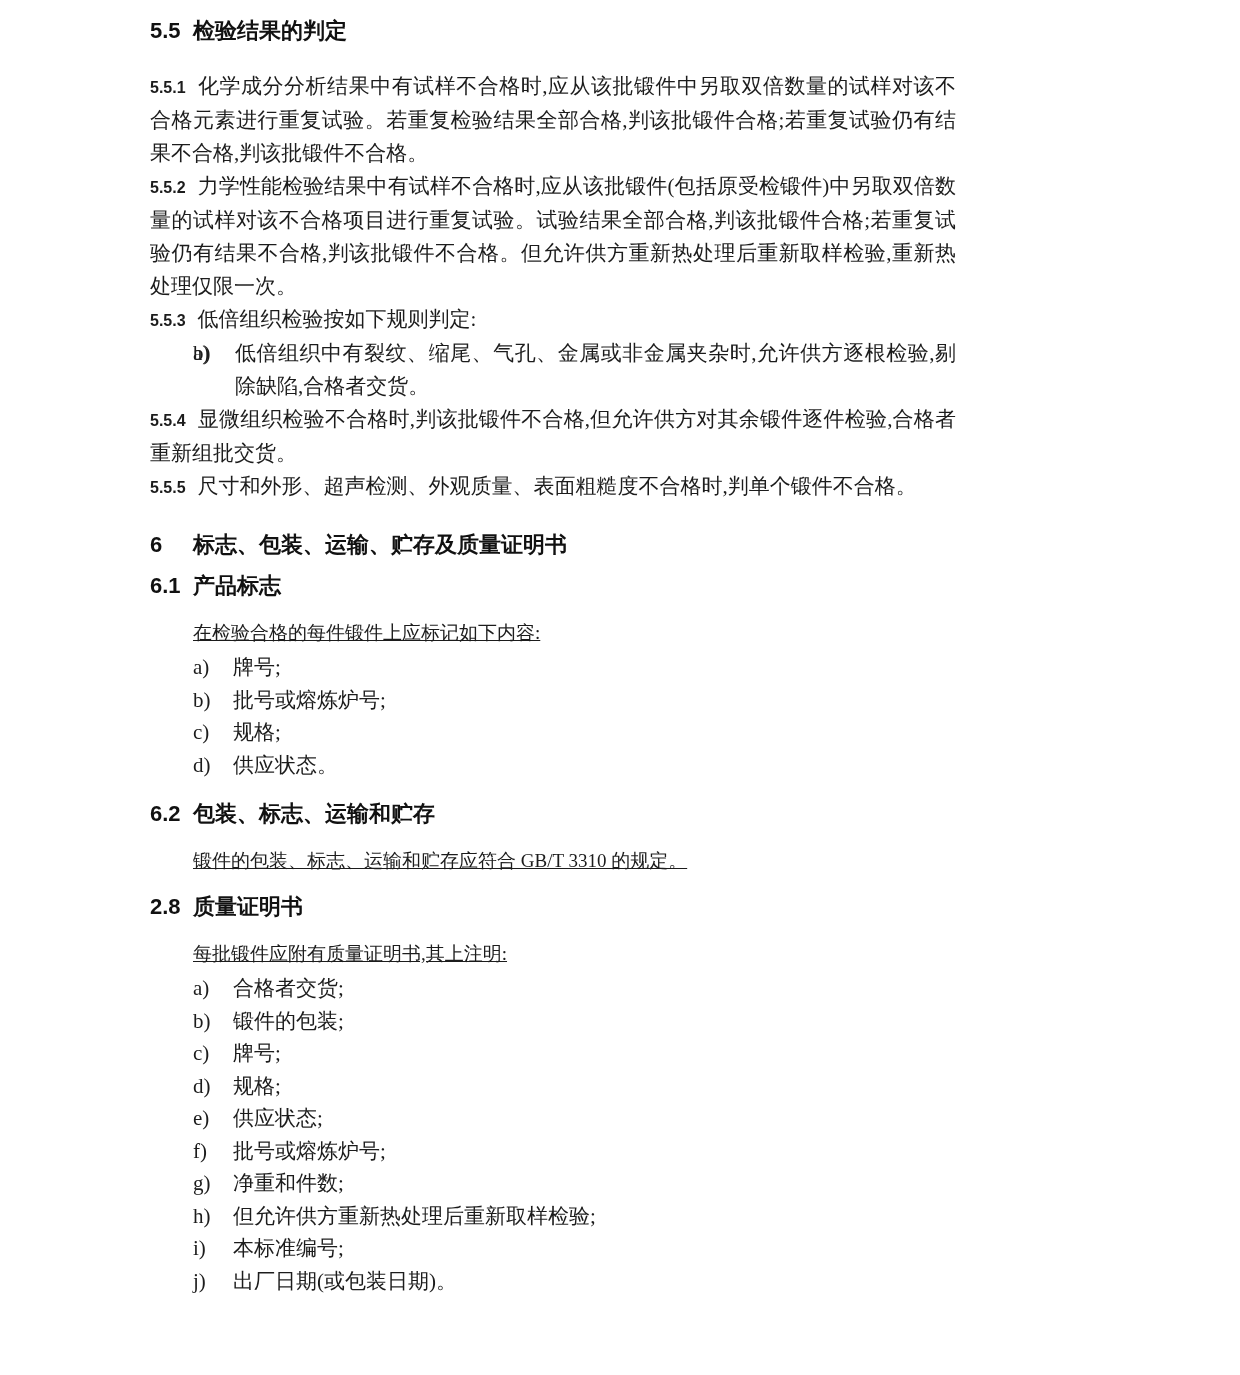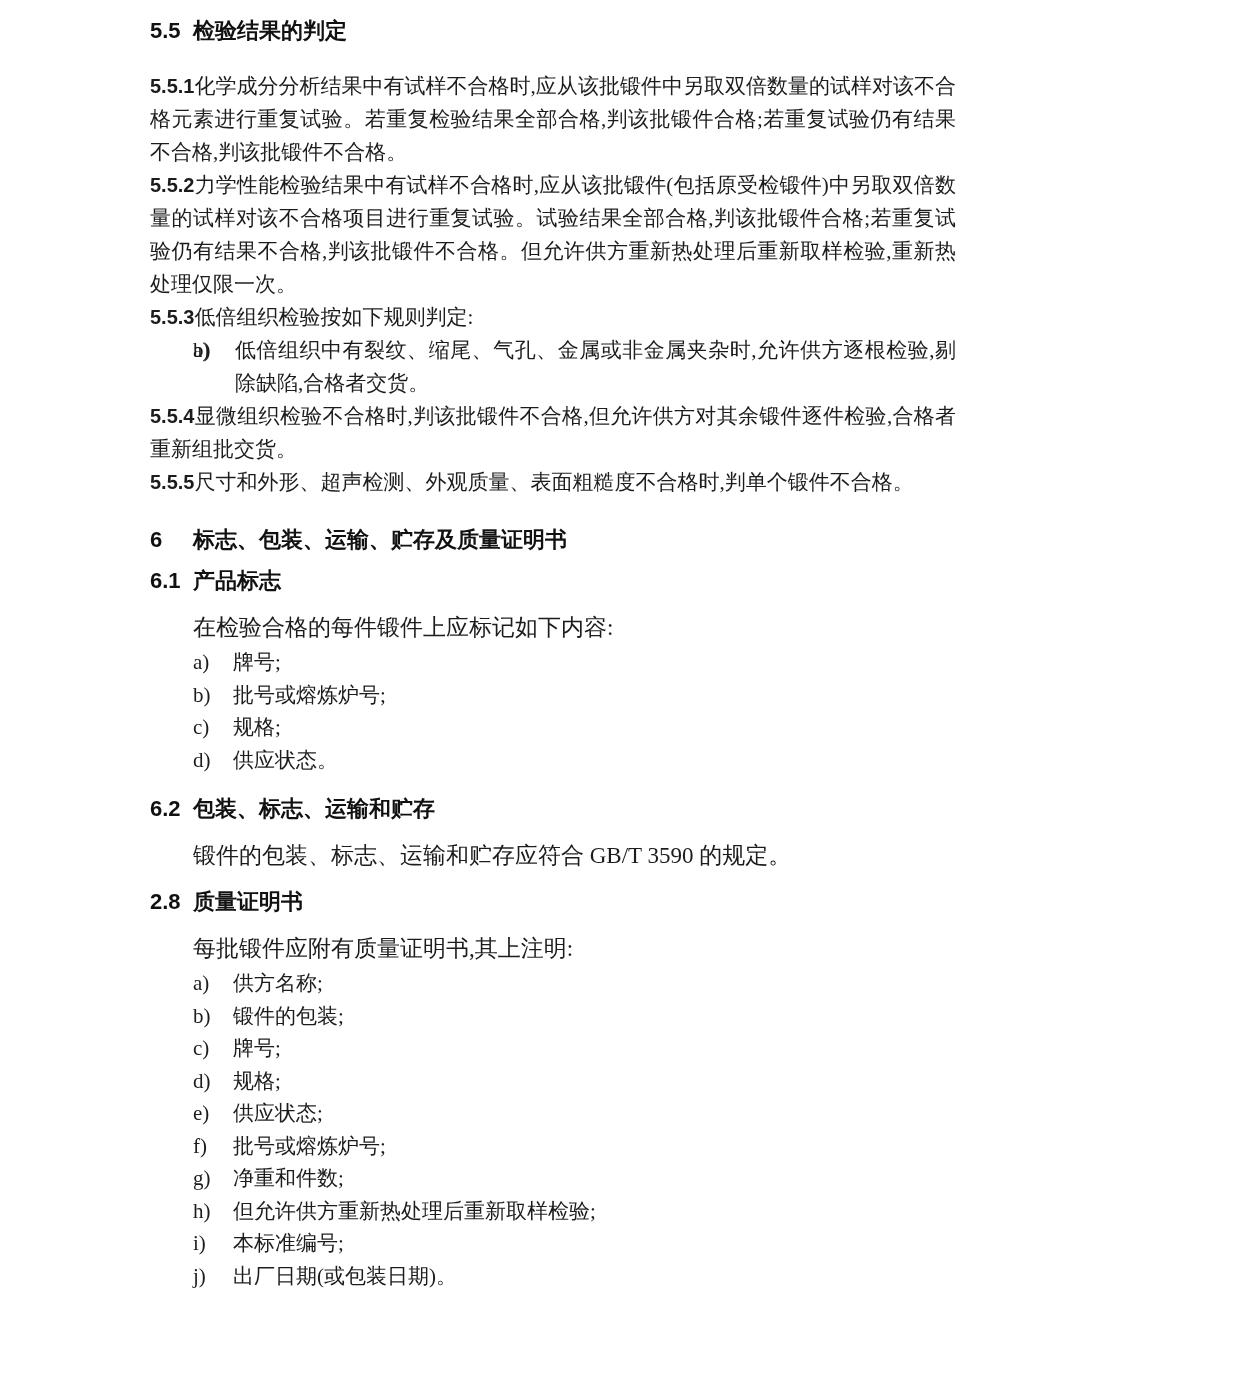--- a/index.html
+++ b/index.html
@@ -48,8 +48,8 @@
   .clause .cnum {
     font-family: "Liberation Sans", "DejaVu Sans", sans-serif;
     font-weight: 700;
-    font-size: 20px;
-    margin-right: 0;
+    font-size: 16px;
+    margin-right: 12px;
     white-space: nowrap;
   }
   

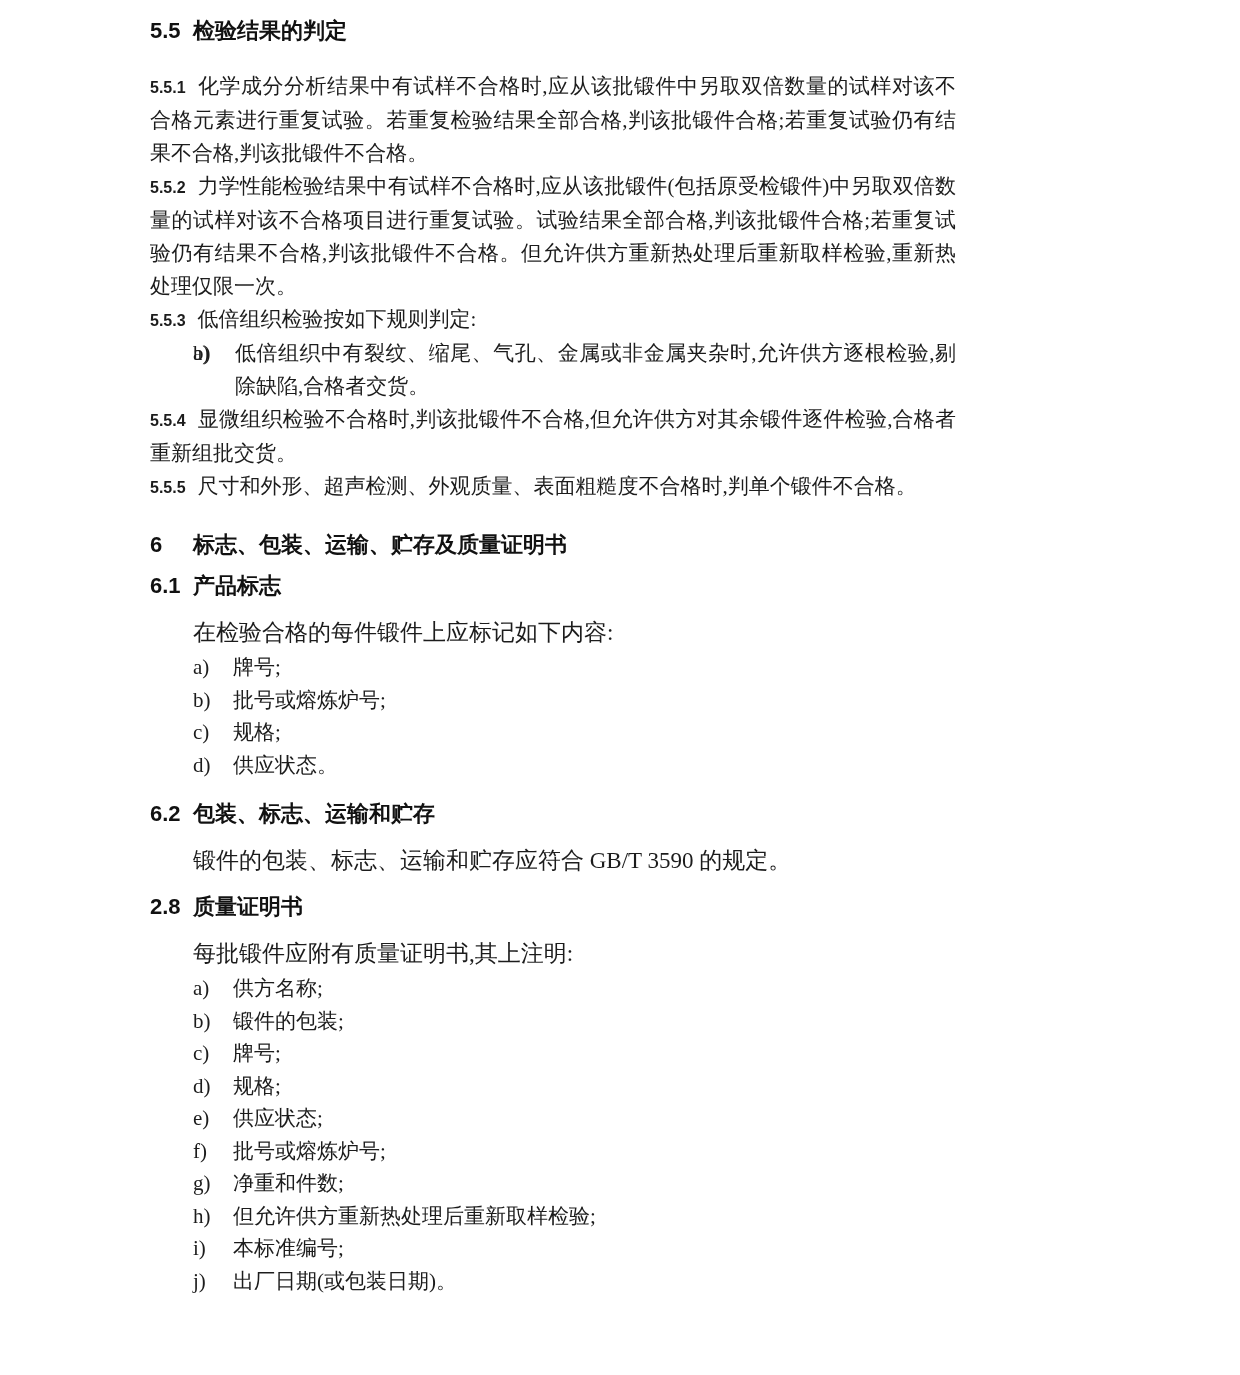--- a/index.html
+++ b/index.html
@@ -54,11 +54,12 @@
   }
   
   .para {
-    font-size: 23px;
+    font-size: 19px;
     line-height: 33px;
     margin: 0;
     text-indent: 43px;
     text-align: justify;
+    text-decoration: underline;
   }
   .para-b2 { margin-bottom: 2px; }
   

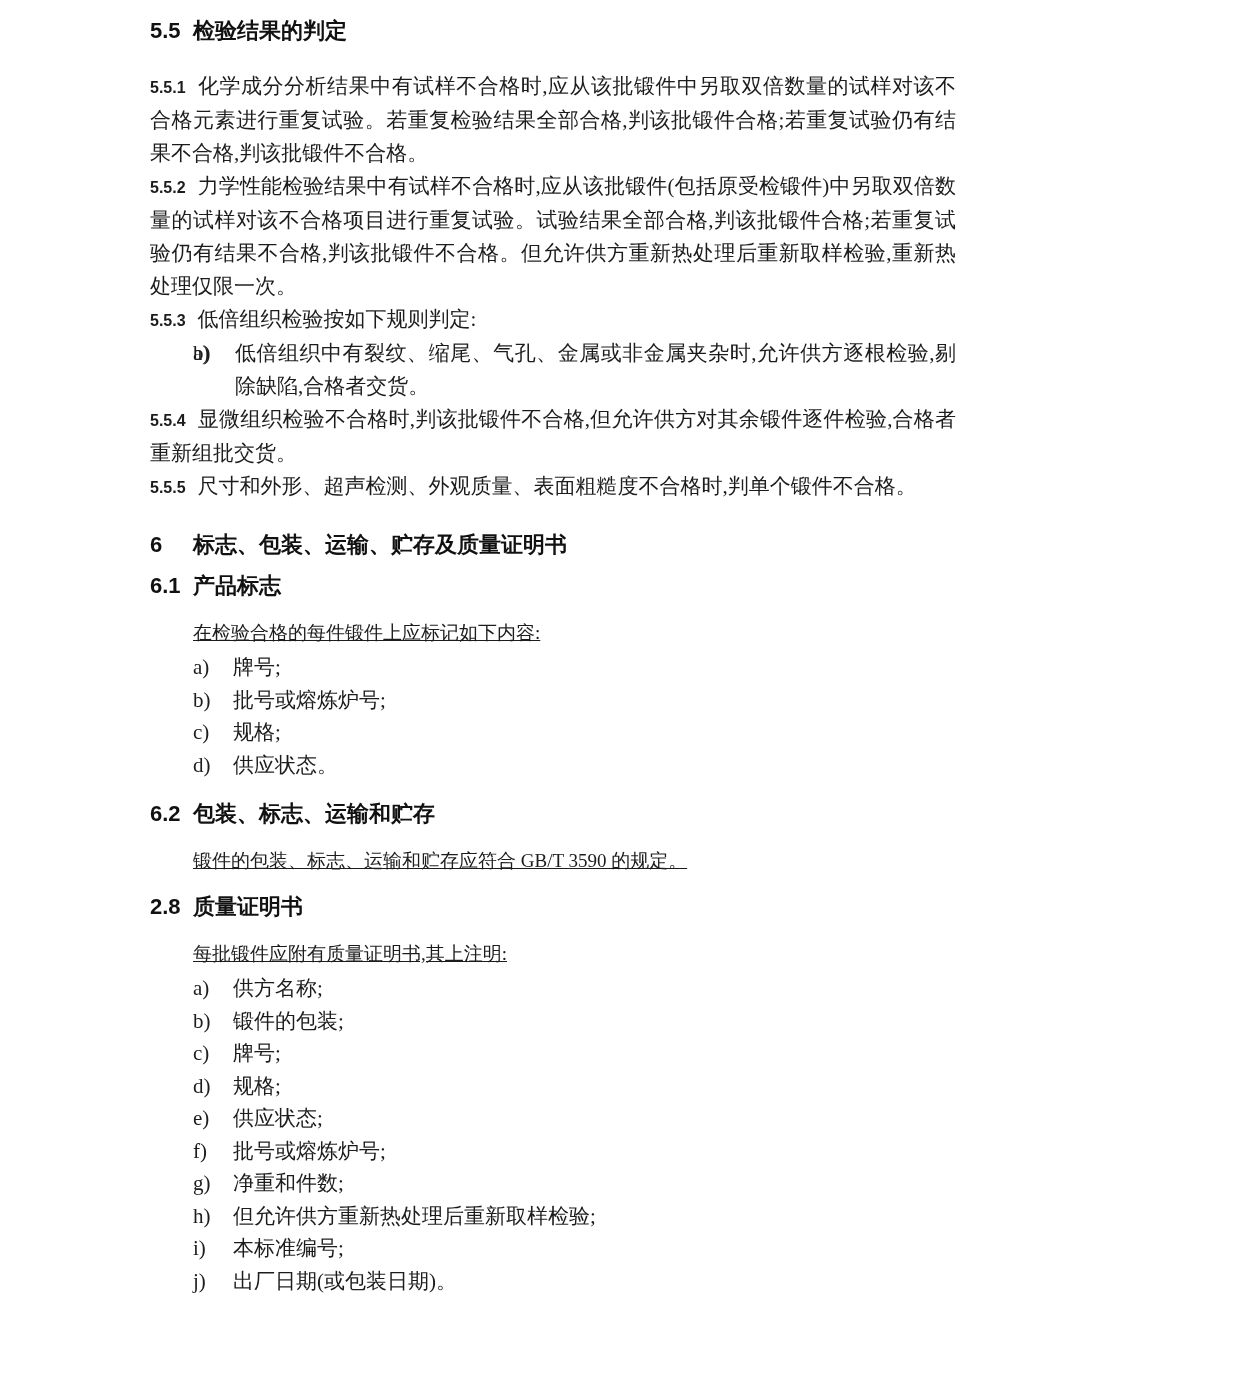--- a/index.html
+++ b/index.html
@@ -135,7 +135,7 @@
 
   <h3 class="h-sec h62"><span class="hnum">6.2</span><span>包装、标志、运输和贮存</span></h3>
 
-  <p class="para">锻件的包装、标志、运输和贮存应符合 GB/T 3590 的规定。</p>
+  <p class="para">锻件的包装、标志、运输和贮存应符合 GB/T 3310 的规定。</p>
 
   <h3 class="h-sec h63"><span class="hnum">2.8</span><span>质量证明书</span></h3>
 

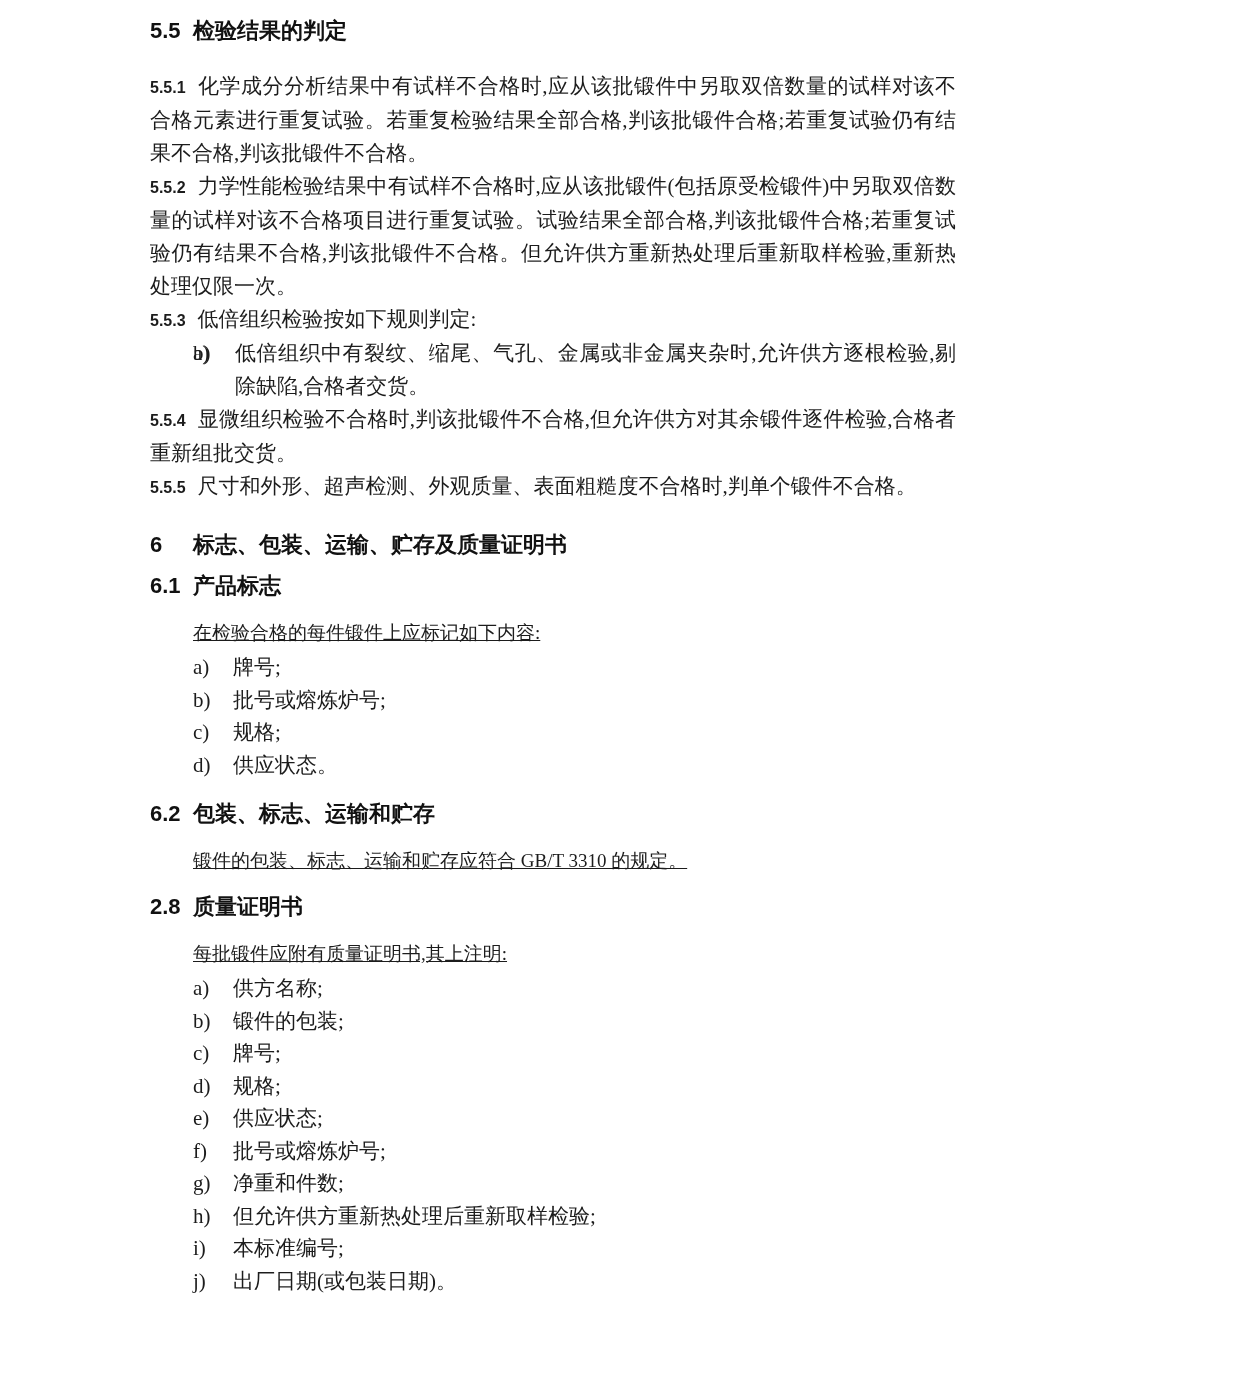--- a/index.html
+++ b/index.html
@@ -142,7 +142,7 @@
   <p class="para para-b2">每批锻件应附有质量证明书,其上注明:</p>
 
   <ul class="letter-list">
-    <li><span class="lbl">a)</span><span>供方名称;</span></li>
+    <li><span class="lbl">a)</span><span>合格者交货;</span></li>
     <li><span class="lbl">b)</span><span>锻件的包装;</span></li>
     <li><span class="lbl">c)</span><span>牌号;</span></li>
     <li><span class="lbl">d)</span><span>规格;</span></li>

